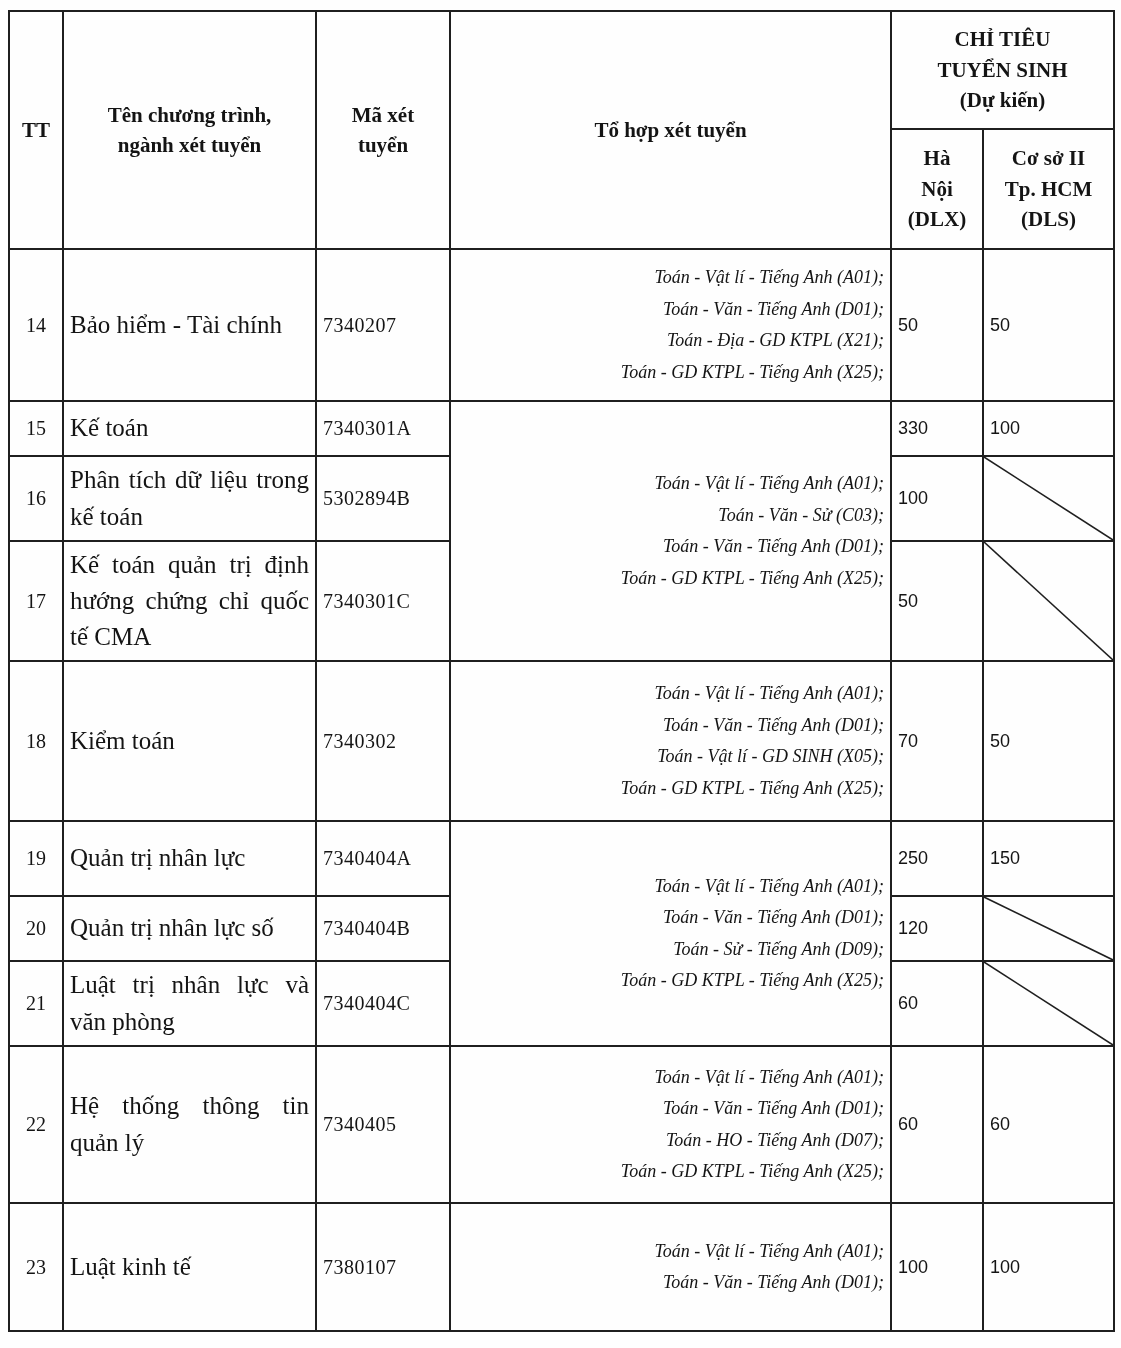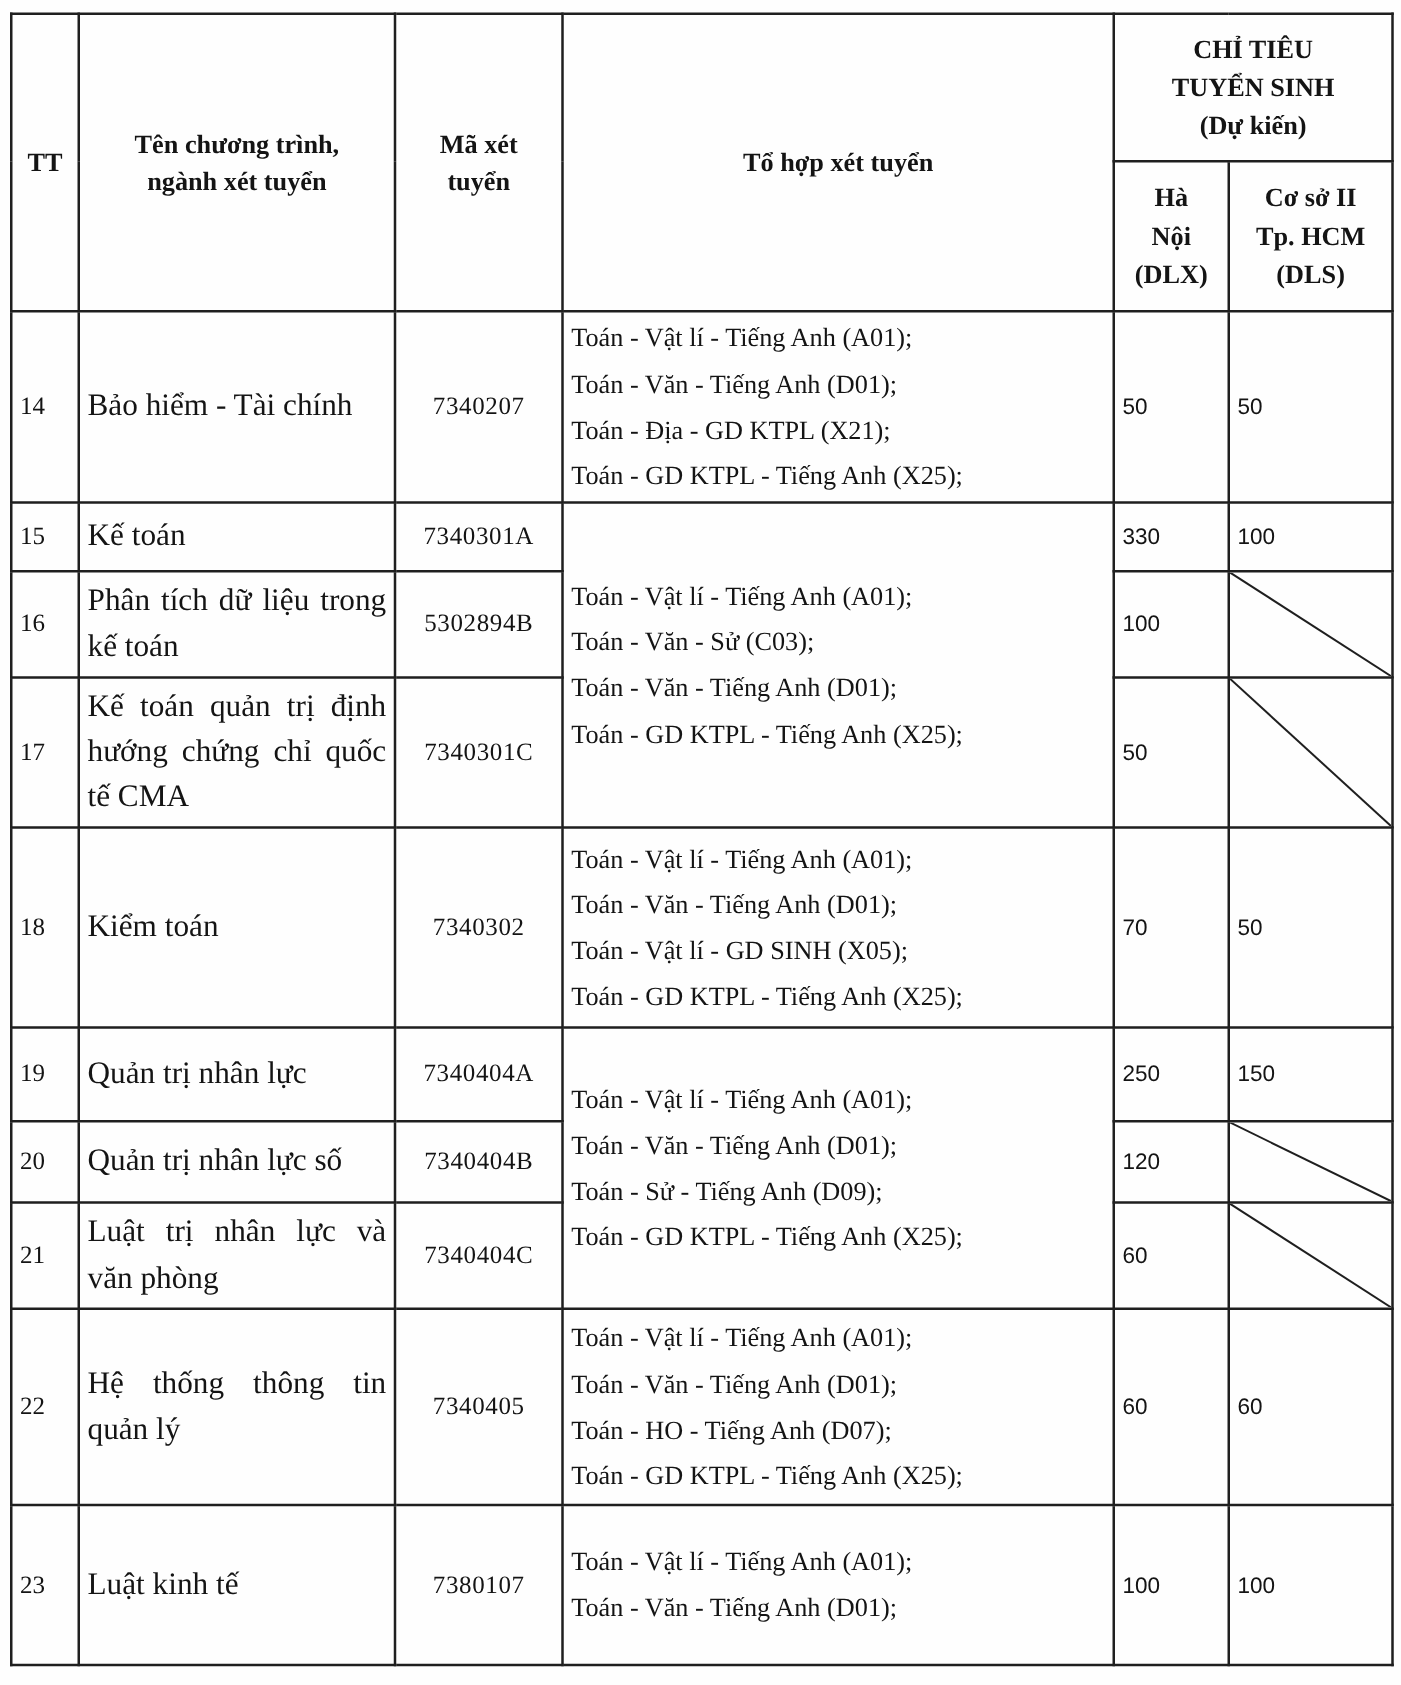--- a/index.html
+++ b/index.html
@@ -54,10 +54,11 @@
     letter-spacing: 0.5px;
   }
   td.c-combo {
-    text-align: left;
-    font-size: 21px;
+    text-align: right;
+    font-size: 18px;
     line-height: 1.75;
     padding: 6px 4px;
+    font-style: italic;
   }
   td.c-num {
     text-align: left;

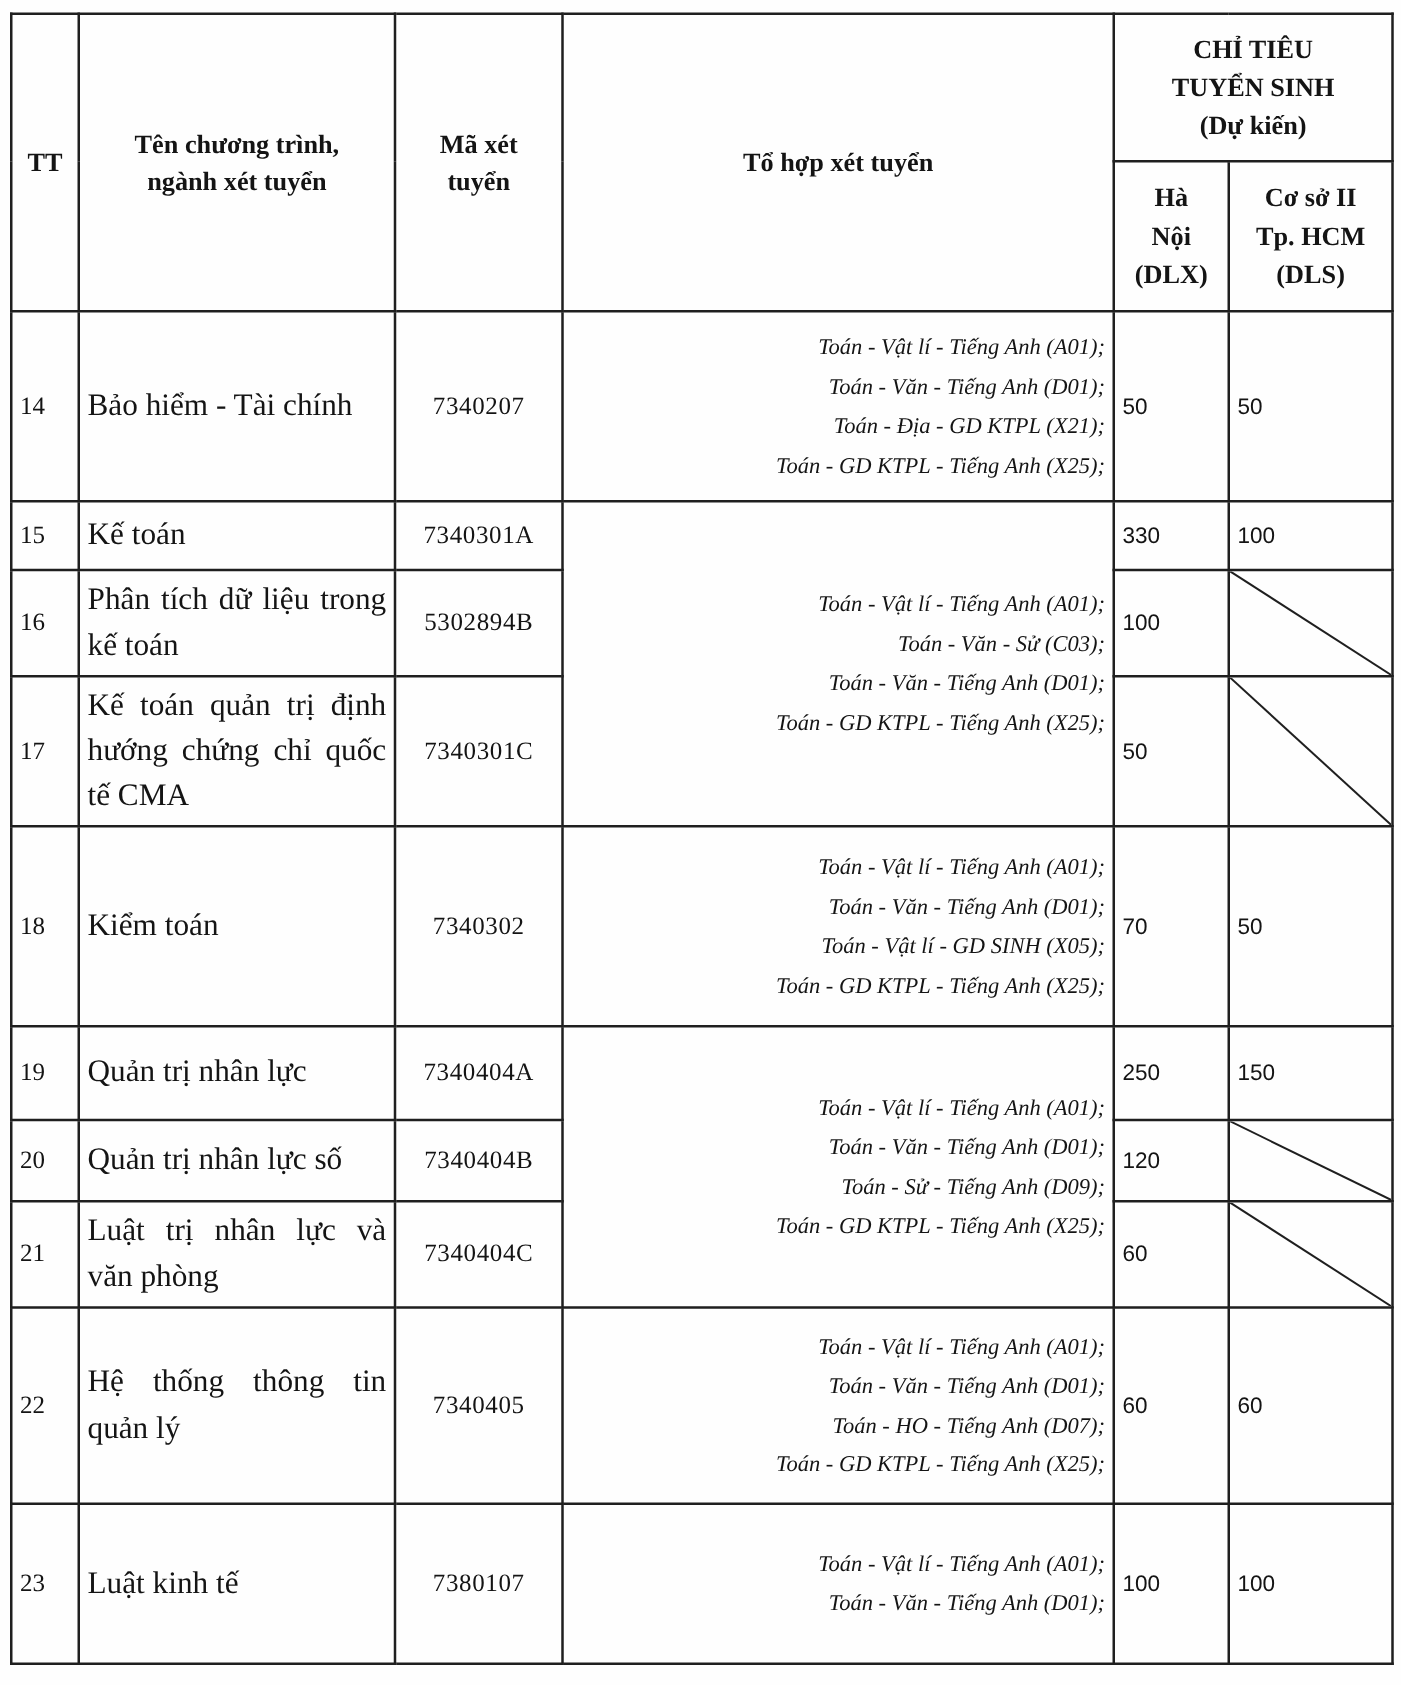--- a/index.html
+++ b/index.html
@@ -39,6 +39,7 @@
   tr.hdr-sub { height: 120px; }
 
   td.c-tt {
+    text-align: center;
     font-size: 20px;
   }
   td.c-name {

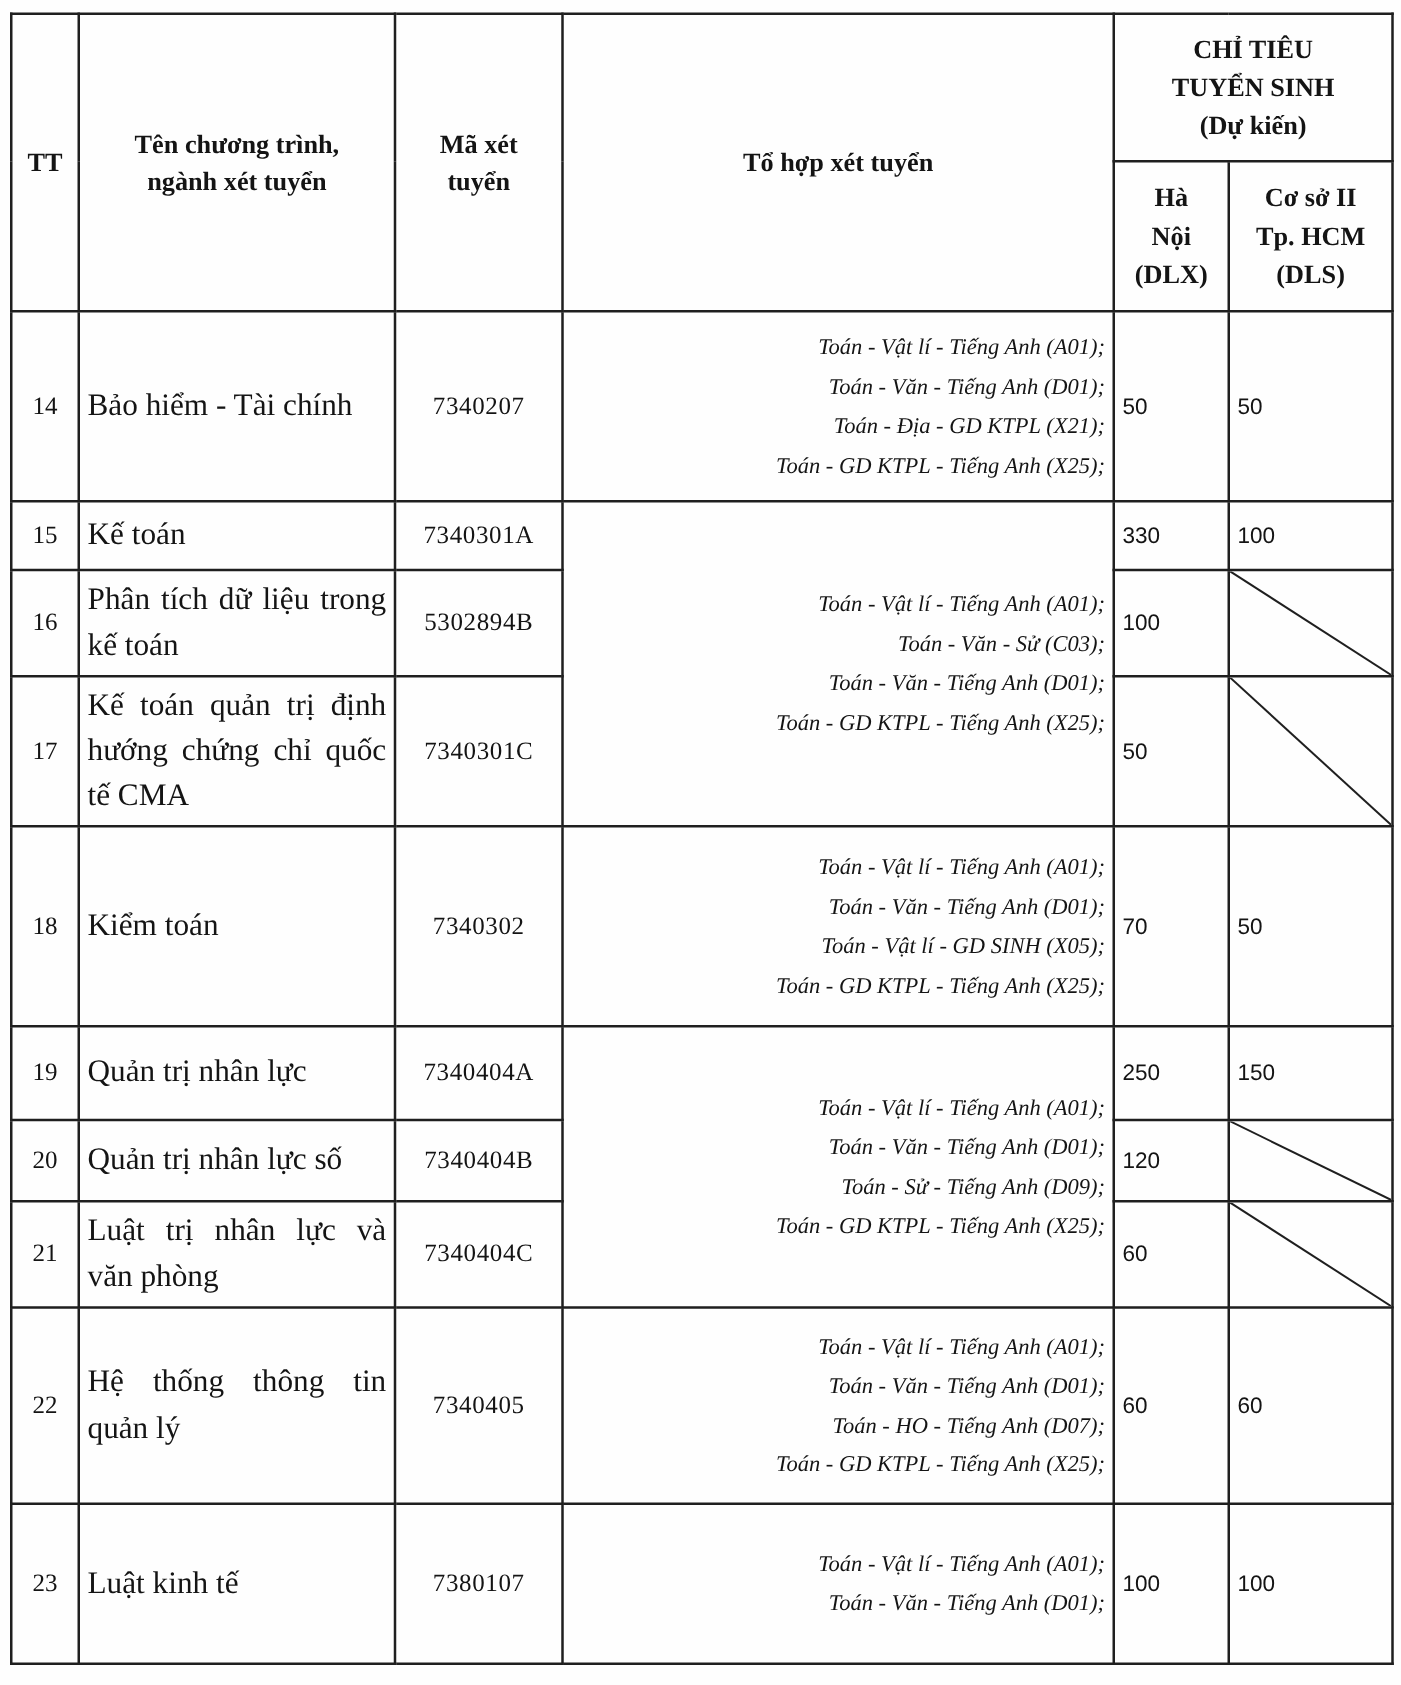--- a/index.html
+++ b/index.html
@@ -50,7 +50,6 @@
     padding: 4px 10px;
   }
   td.c-code {
-    text-align: center;
     font-size: 20px;
     letter-spacing: 0.5px;
   }

